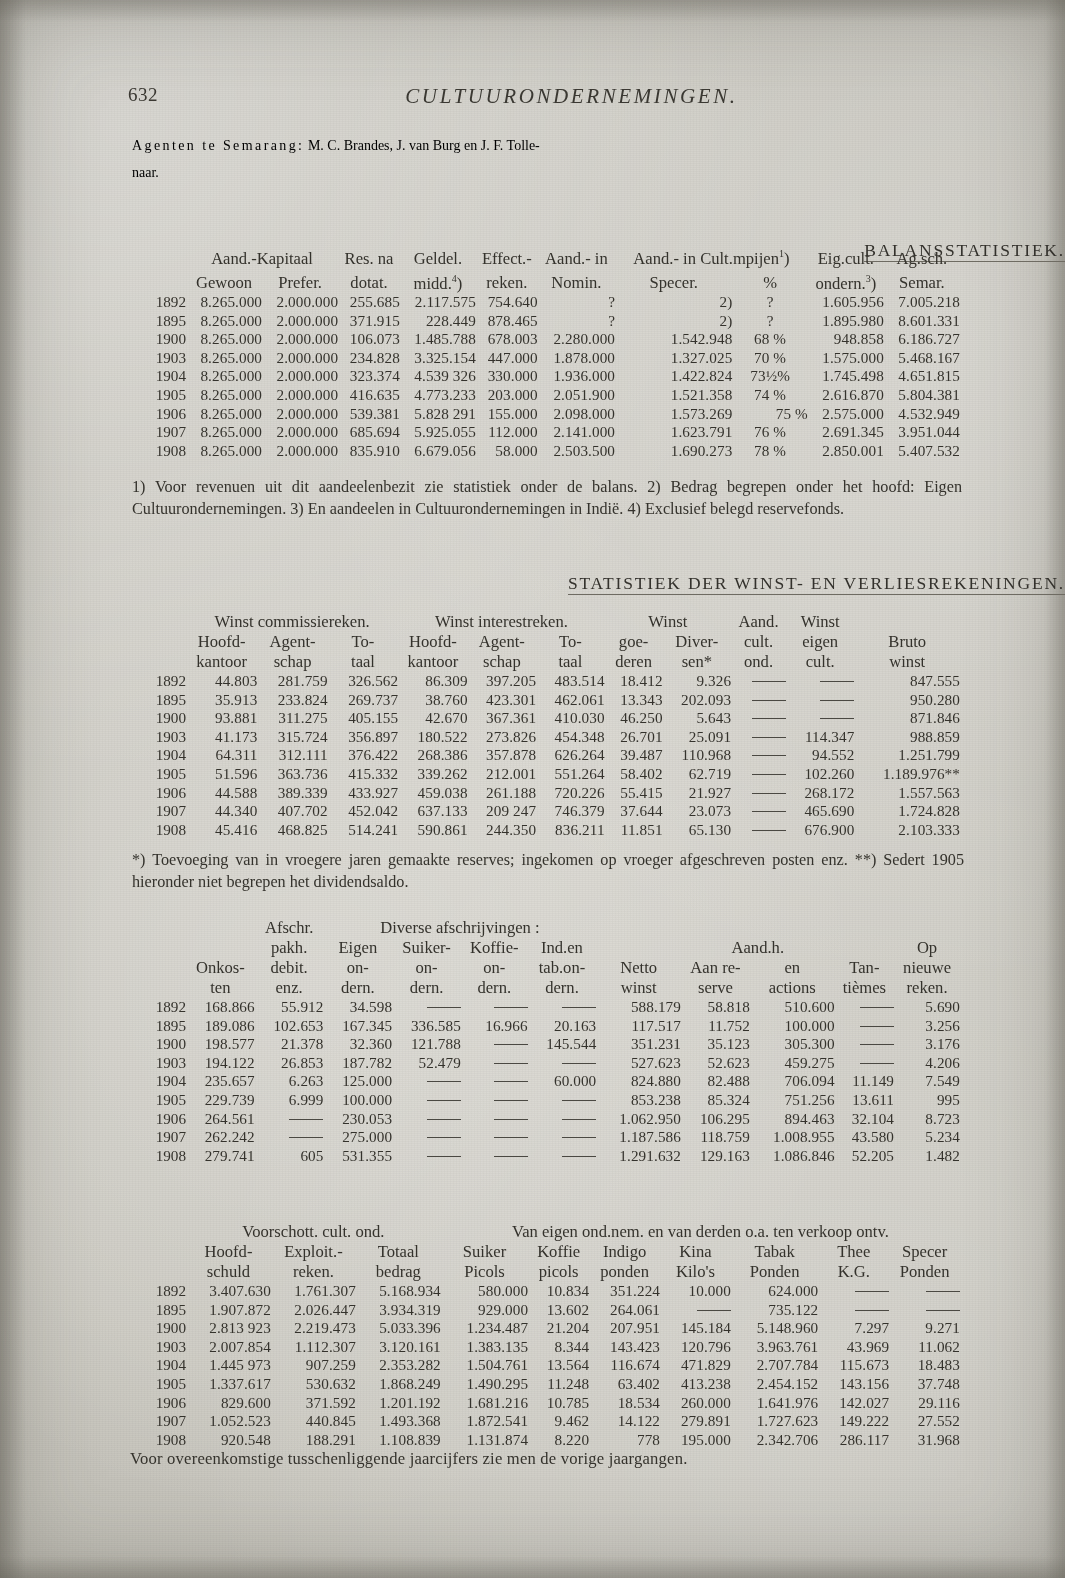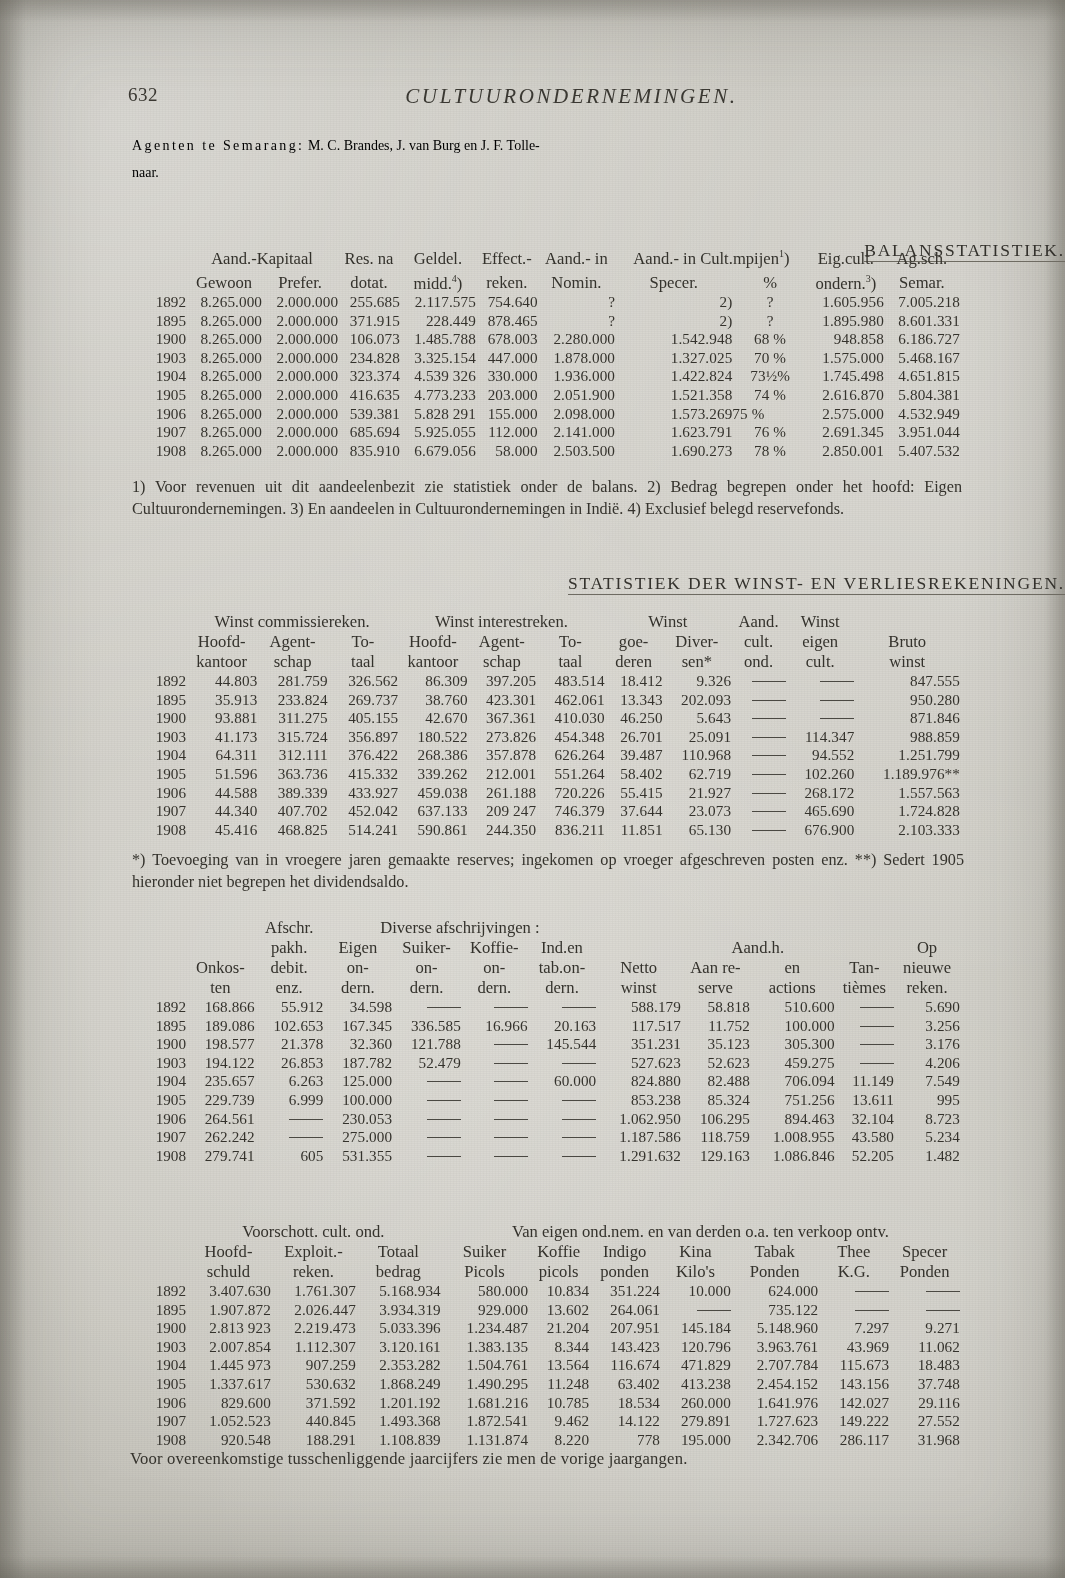--- a/index.html
+++ b/index.html
@@ -227,7 +227,7 @@
           <td><span class="num">155.000</span></td>
           <td><span class="num">2.098.000</span></td>
           <td><span class="num">1.573.269</span></td>
-          <td style="text-align: left;"><span class="num">75 %</span></td>
+          <td style="text-align: right;"><span class="num">75 %</span></td>
           <td><span class="num">2.575.000</span></td>
           <td><span class="num">4.532.949</span></td>
         </tr>

